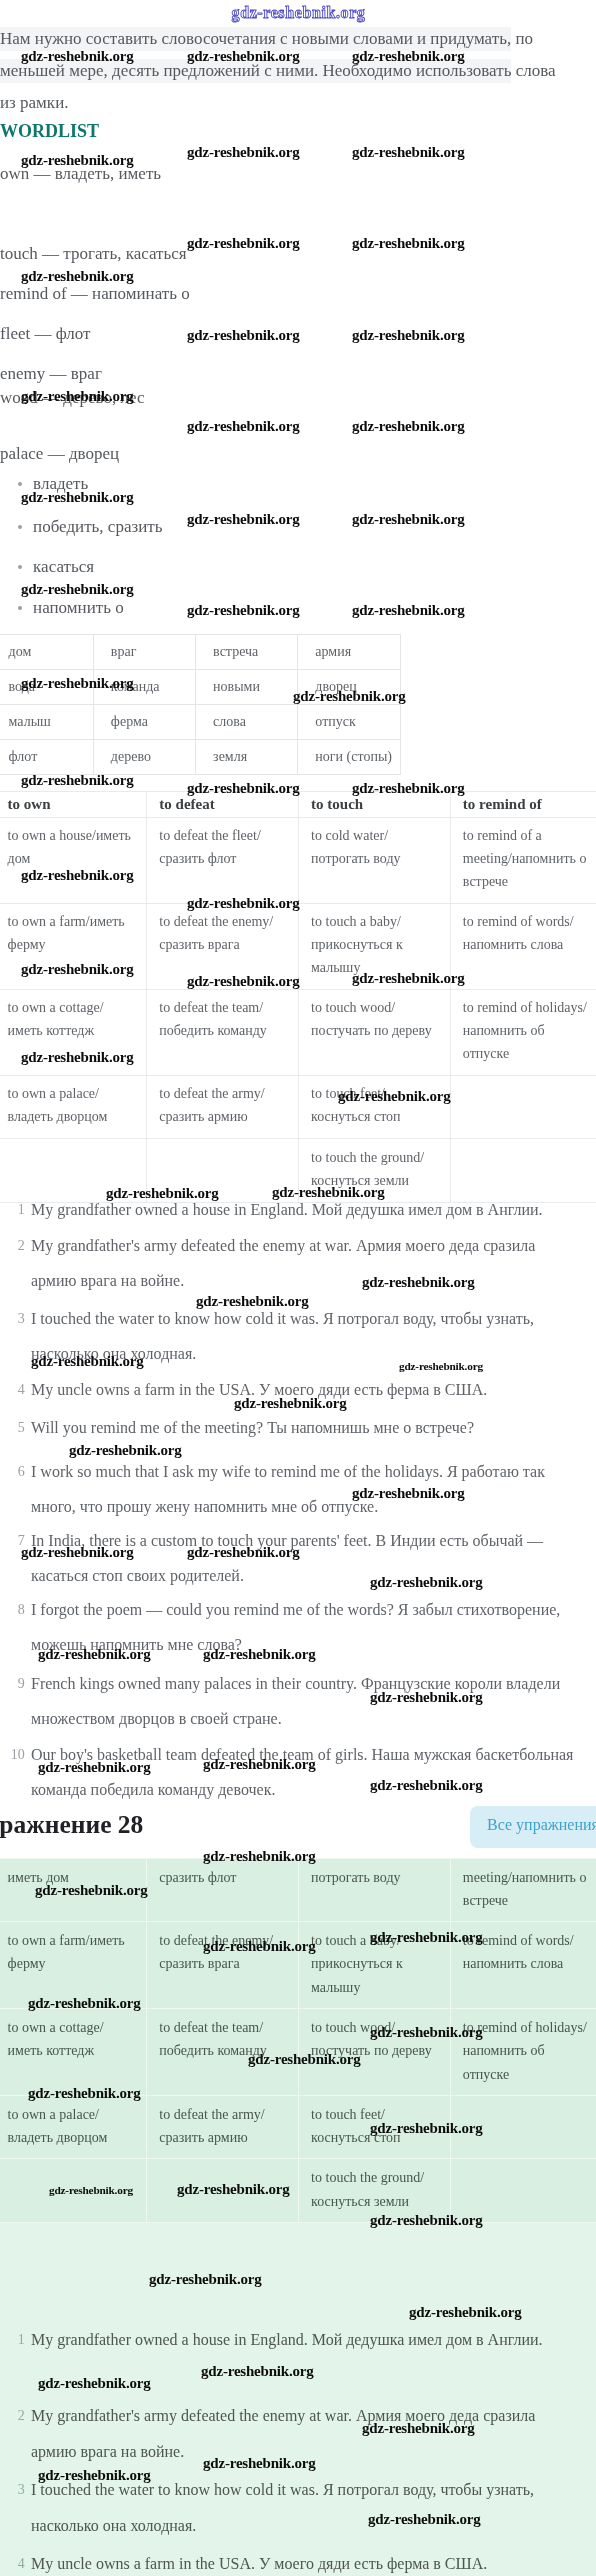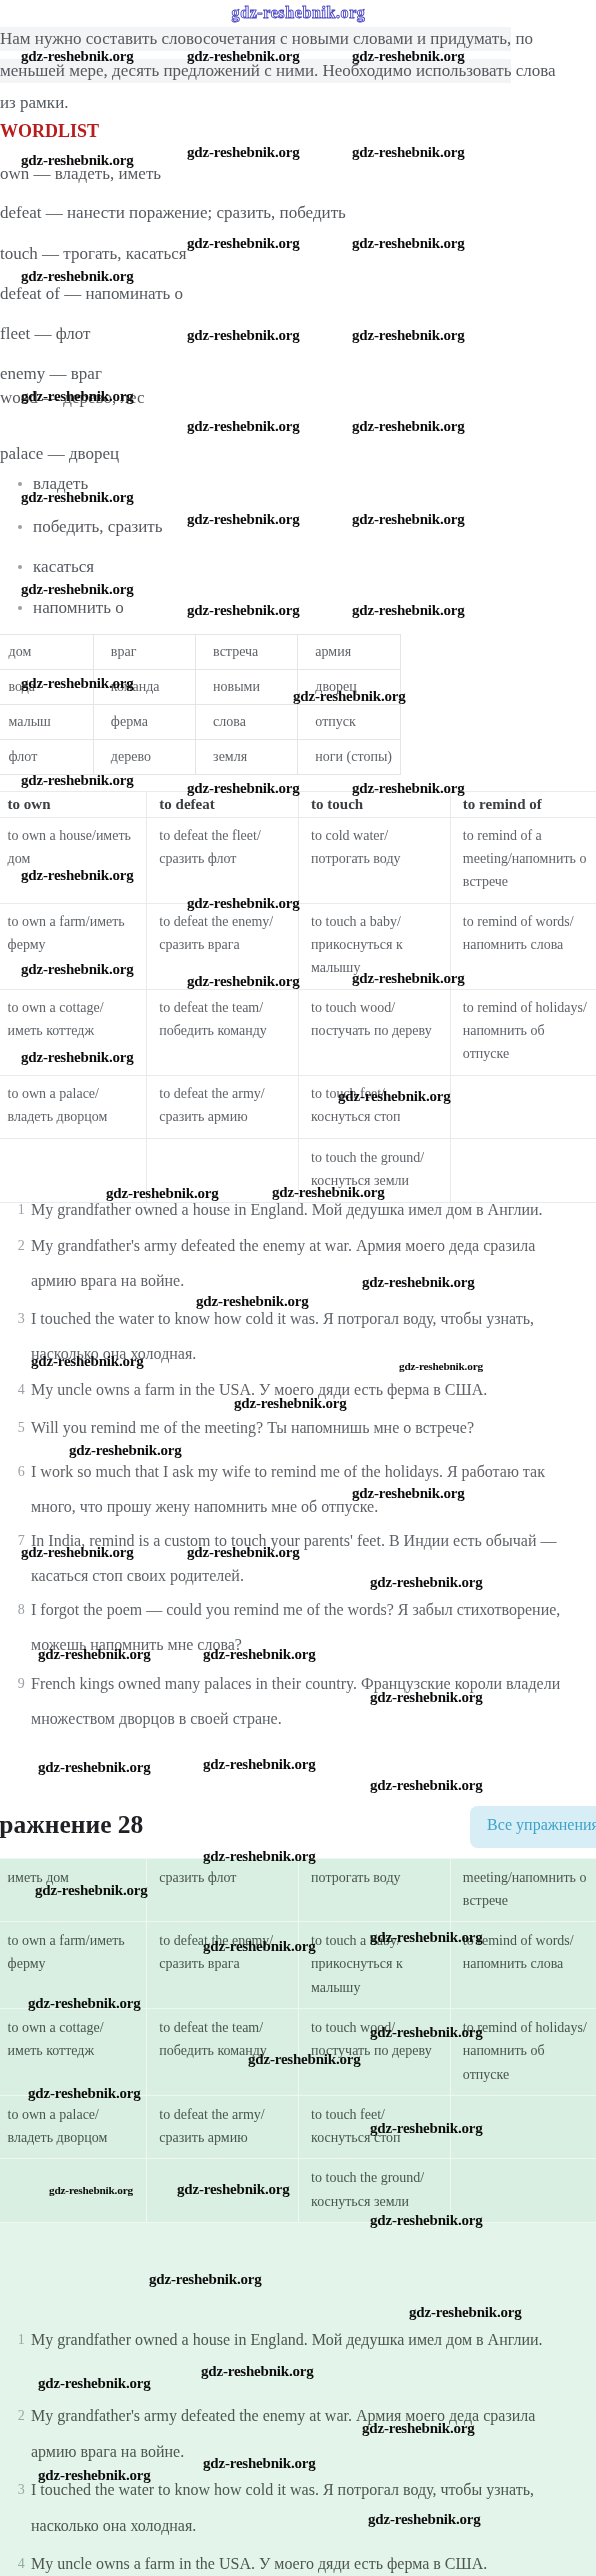--- a/index.html
+++ b/index.html
@@ -10,7 +10,7 @@
         color:#5a55c9;-webkit-text-fill-color:transparent;-webkit-text-stroke:0.9px #4b48c6;}
   .pline{position:absolute;left:0;font-size:17px;color:#55595e;white-space:nowrap;}
   .hl{background:#f3f4f6;width:511px;padding:1.9px 0;}
-  .wordlist-title{position:absolute;top:121px;left:0;font-weight:700;font-size:18px;color:#b91c1c;}
+  .wordlist-title{position:absolute;top:121px;left:0;font-weight:700;font-size:18px;color:#0f766e;}
   .wl{position:absolute;left:0;font-size:17px;color:#55595e;white-space:nowrap;}
   .bullet{position:absolute;left:0;font-size:17px;color:#55595e;white-space:nowrap;}
   .dot{display:inline-block;width:3.8px;height:3.8px;border-radius:50%;background:#9aa0a6;

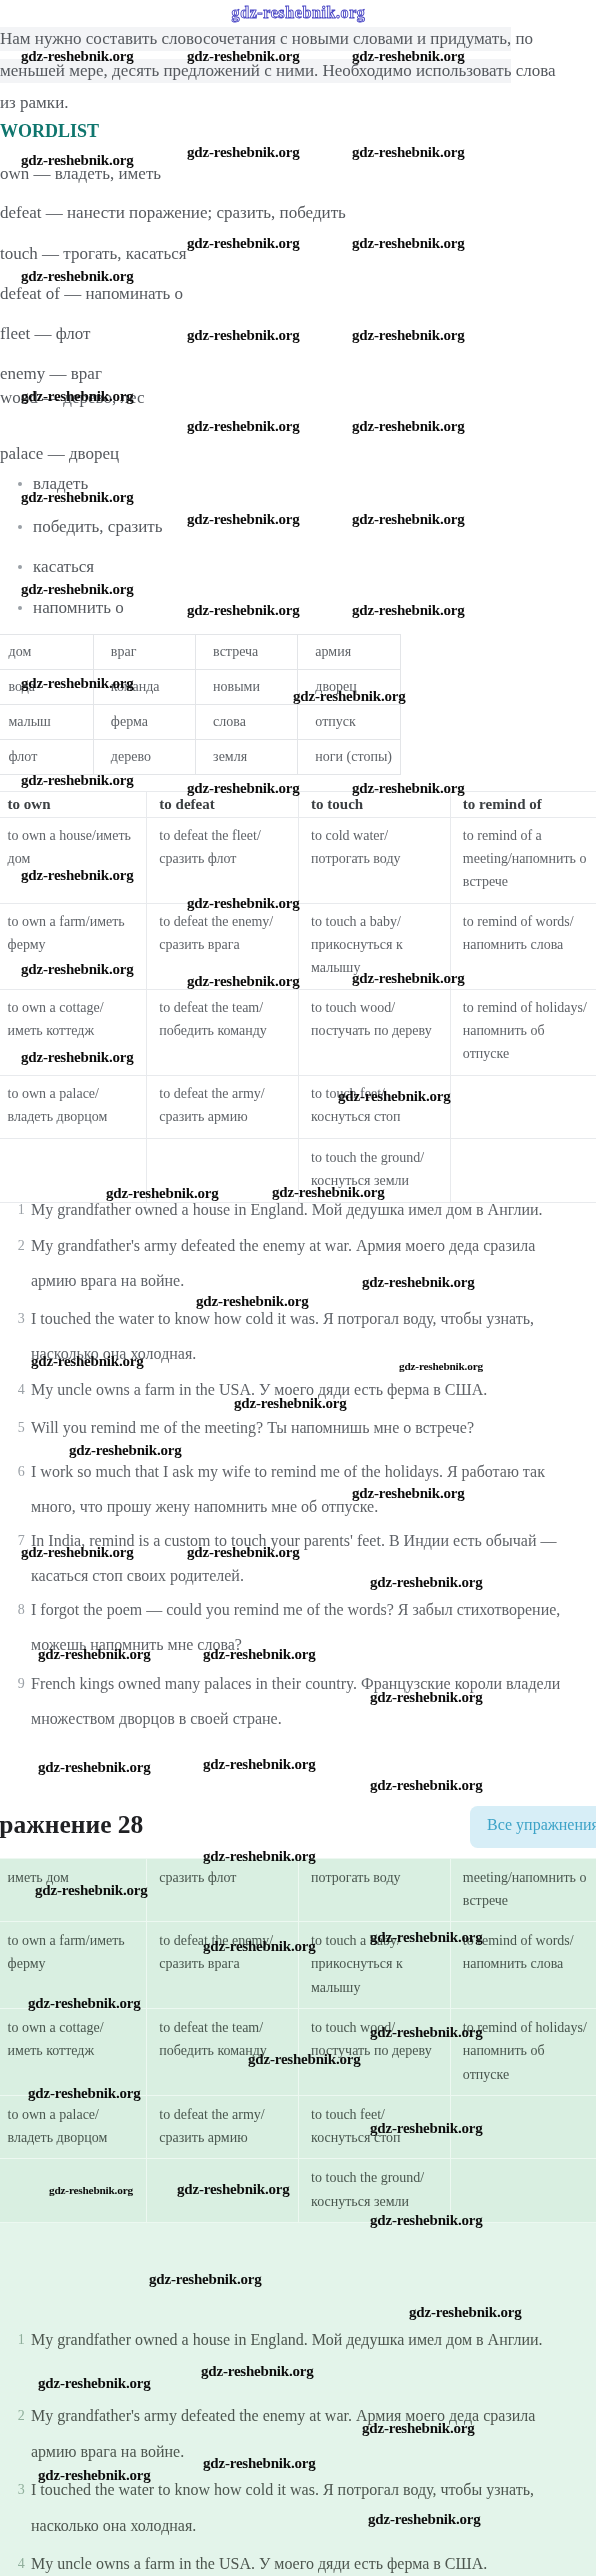--- a/index.html
+++ b/index.html
@@ -59,7 +59,6 @@
   <div class="wordlist-title">WORDLIST</div>
 
   <div class="wl" style="top:164px">own — владеть, иметь</div>
-  <div class="wl" style="top:203px">defeat — нанести поражение; сразить, победить</div>
   <div class="wl" style="top:244px">touch — трогать, касаться</div>
   <div class="wl" style="top:284px">defeat of — напоминать о</div>
   <div class="wl" style="top:324px">fleet — флот</div>

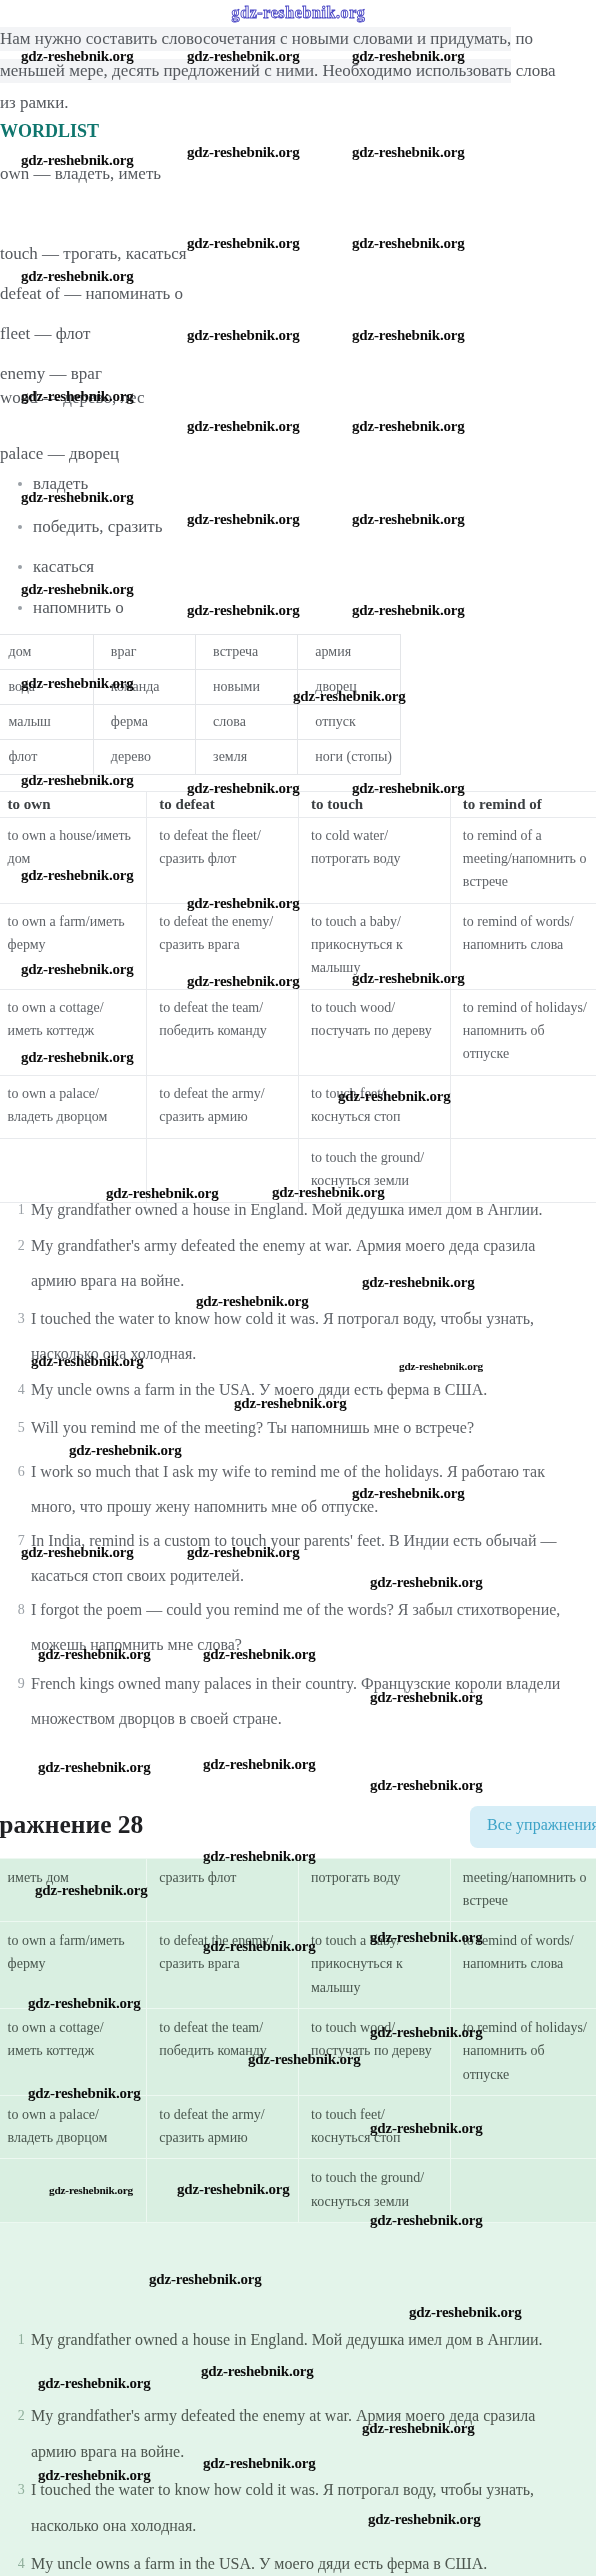--- a/index.html
+++ b/index.html
@@ -60,7 +60,7 @@
 
   <div class="wl" style="top:164px">own — владеть, иметь</div>
   <div class="wl" style="top:244px">touch — трогать, касаться</div>
-  <div class="wl" style="top:284px">defeat of — напоминать о</div>
+  <div class="wl" style="top:284px">remind of — напоминать о</div>
   <div class="wl" style="top:324px">fleet — флот</div>
   <div class="wl" style="top:364px">enemy — враг</div>
   <div class="wl" style="top:388px">wood — дерево, лес</div>

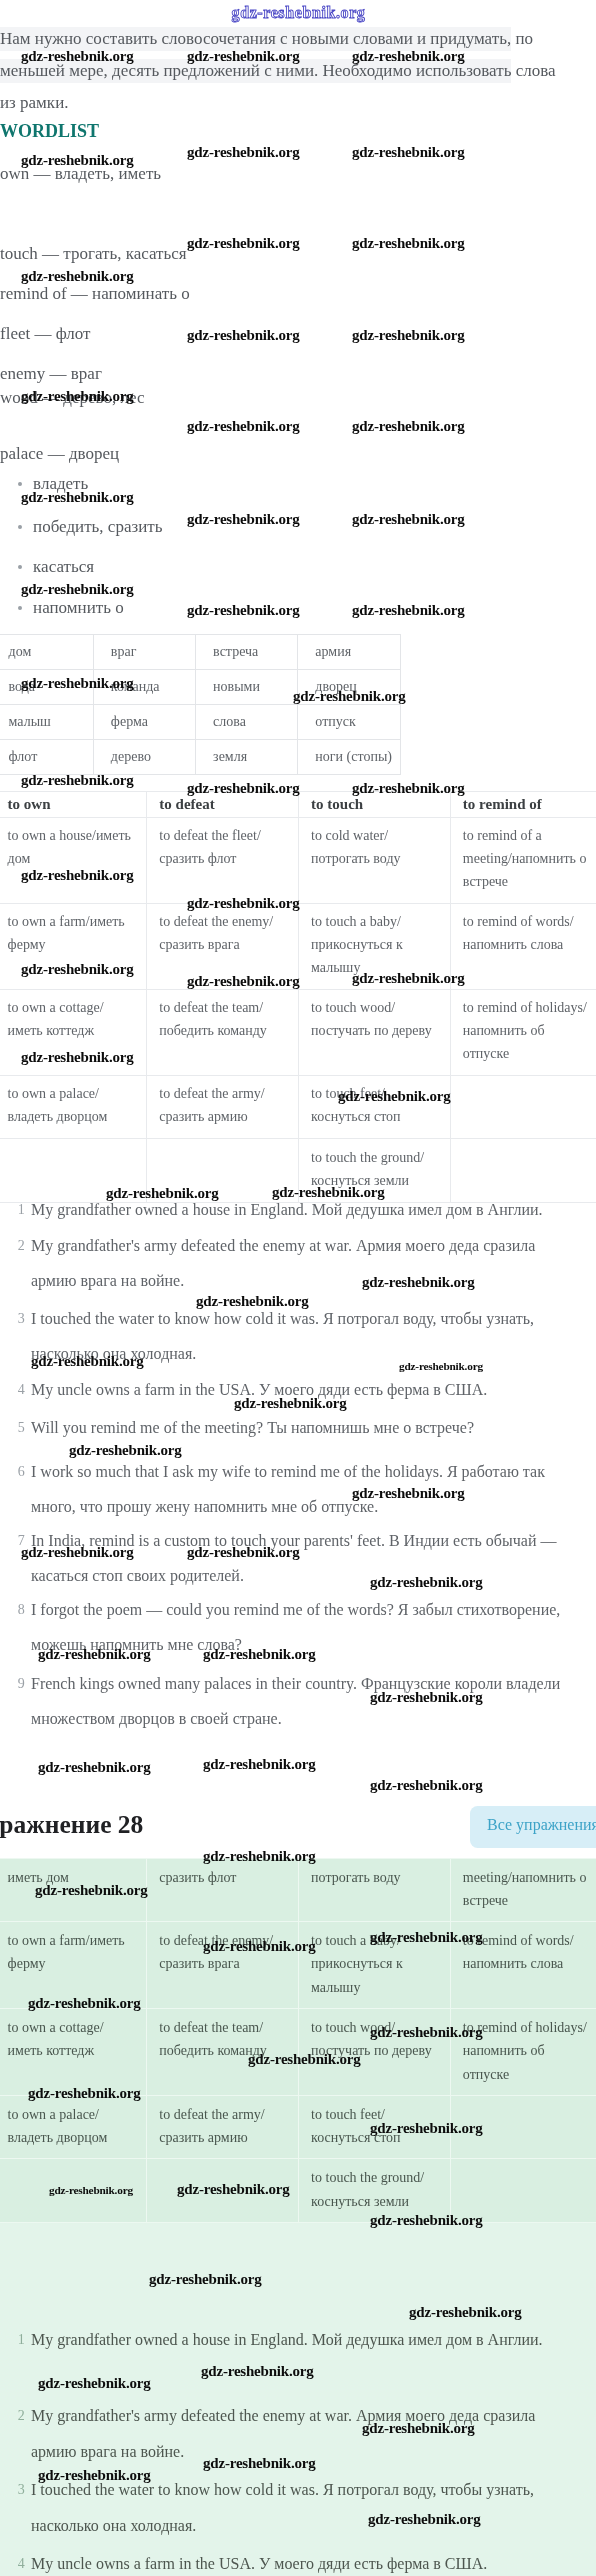--- a/index.html
+++ b/index.html
@@ -167,7 +167,7 @@
   </div>
   <div class="slist-item" style="top:1523px">
     <span class="snum">7</span>
-    <div class="stext">In India, remind is a custom to touch your parents' feet. В Индии есть обычай — касаться стоп своих родителей.</div>
+    <div class="stext">In India, there is a custom to touch your parents' feet. В Индии есть обычай — касаться стоп своих родителей.</div>
   </div>
   <div class="slist-item" style="top:1592px">
     <span class="snum">8</span>

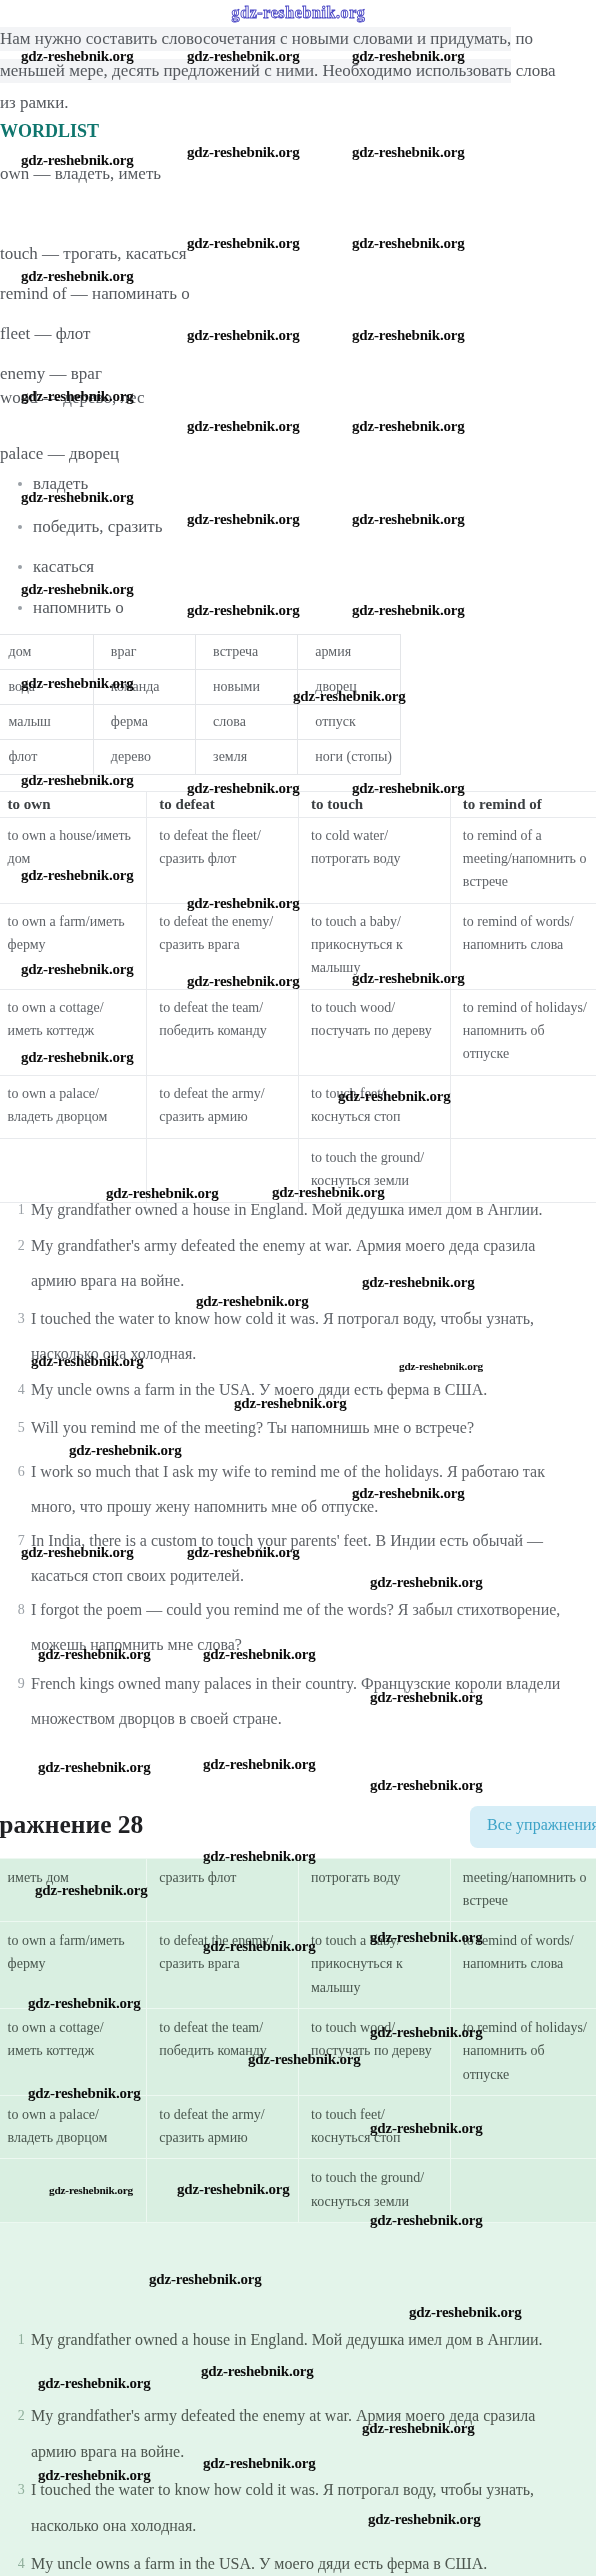--- a/index.html
+++ b/index.html
@@ -176,6 +176,10 @@
   <div class="slist-item" style="top:1666px">
     <span class="snum">9</span>
     <div class="stext">French kings owned many palaces in their country. Французские короли владели множеством дворцов в своей стране.</div>
+  </div>
+  <div class="slist-item" style="top:1737px">
+    <span class="snum">10</span>
+    <div class="stext">Our boy's basketball team defeated the team of girls. Наша мужская баскетбольная команда победила команду девочек.</div>
   </div>
 
   <h2 class="ex-heading">Упражнение 28</h2>

